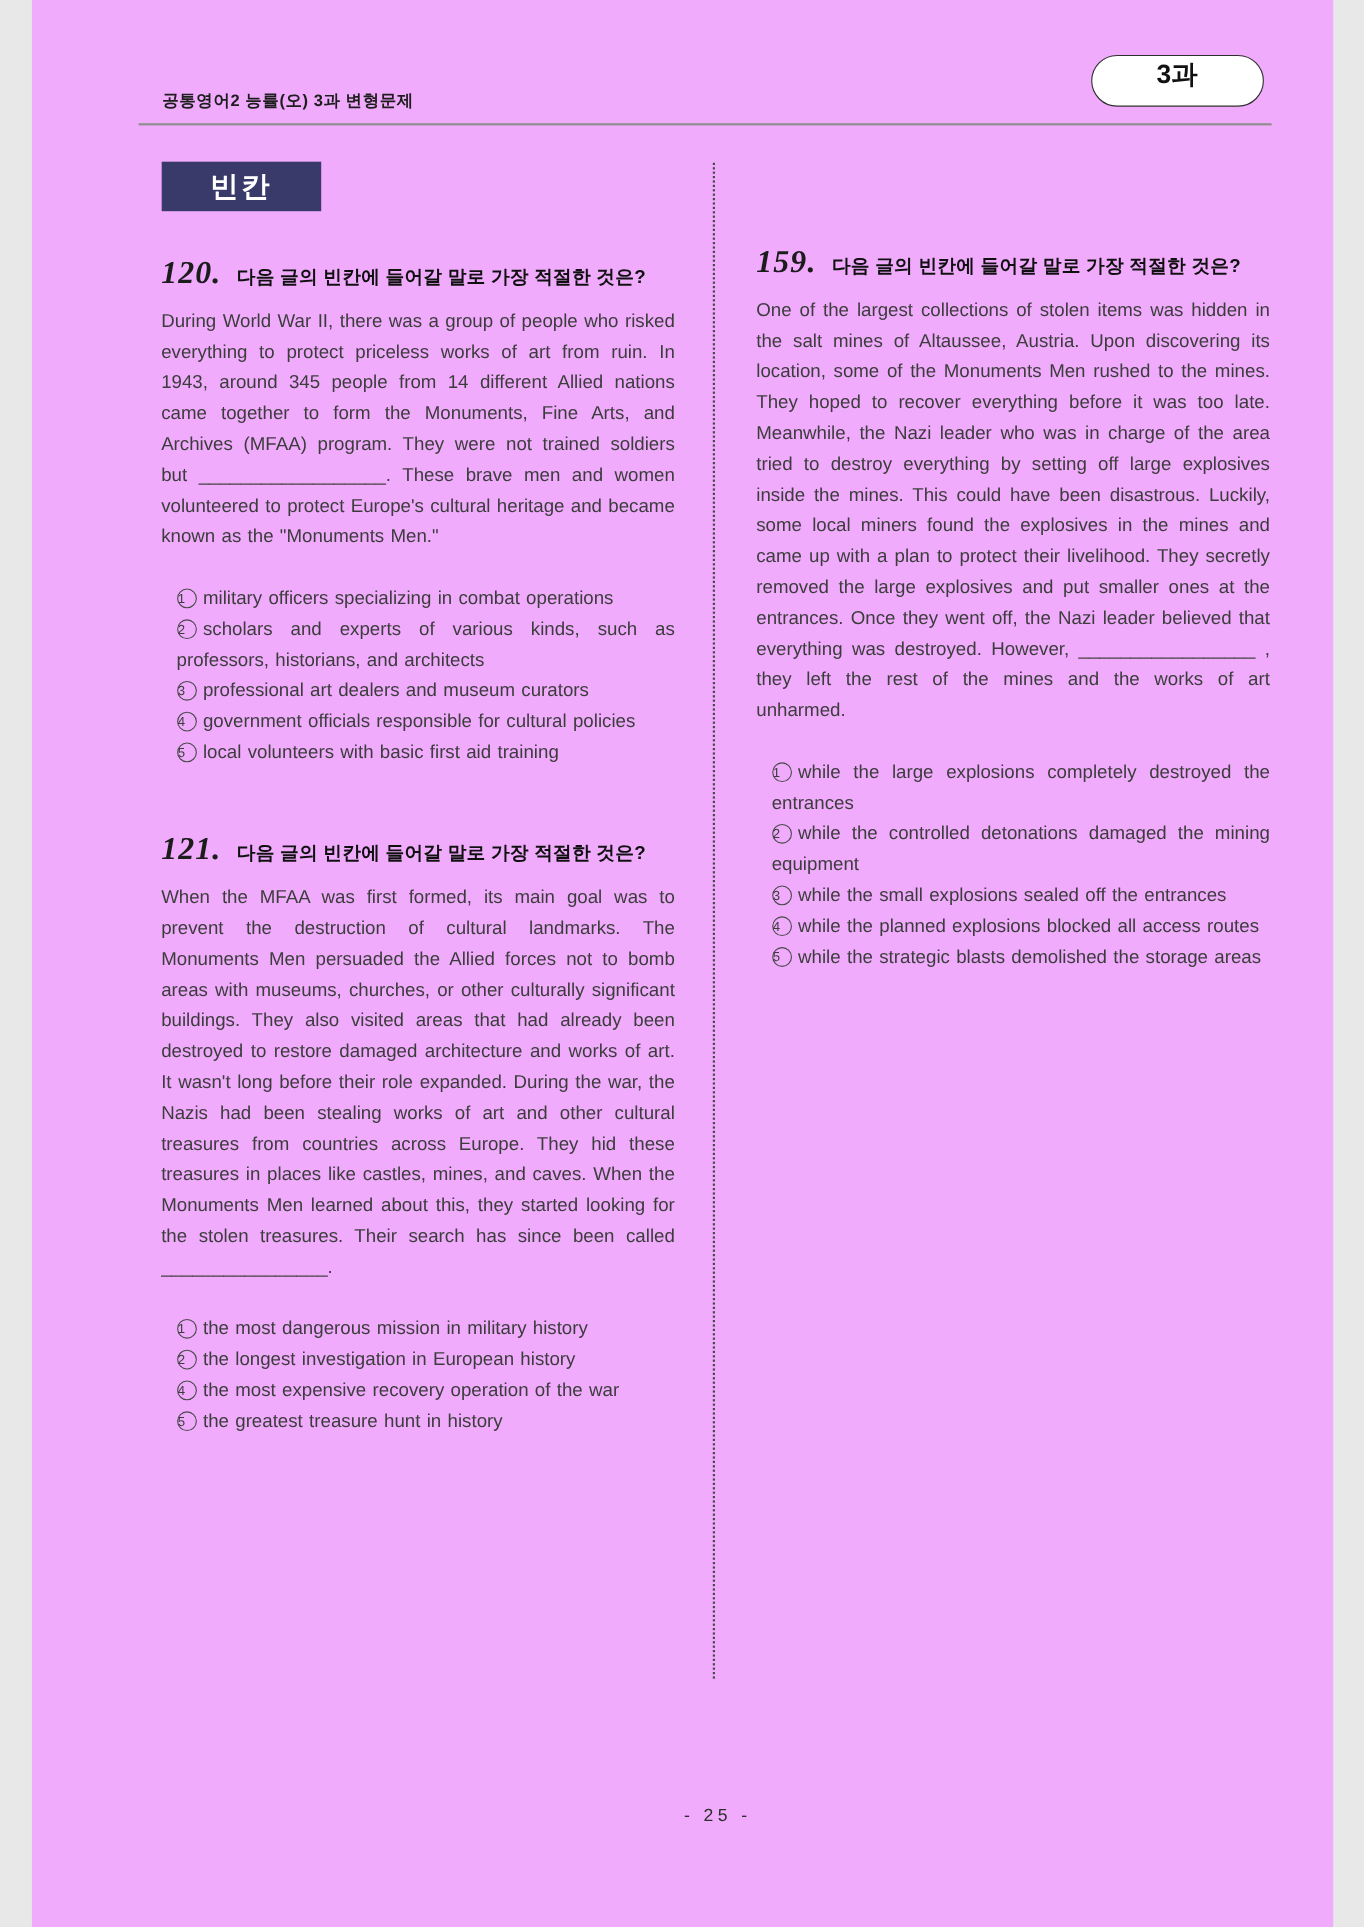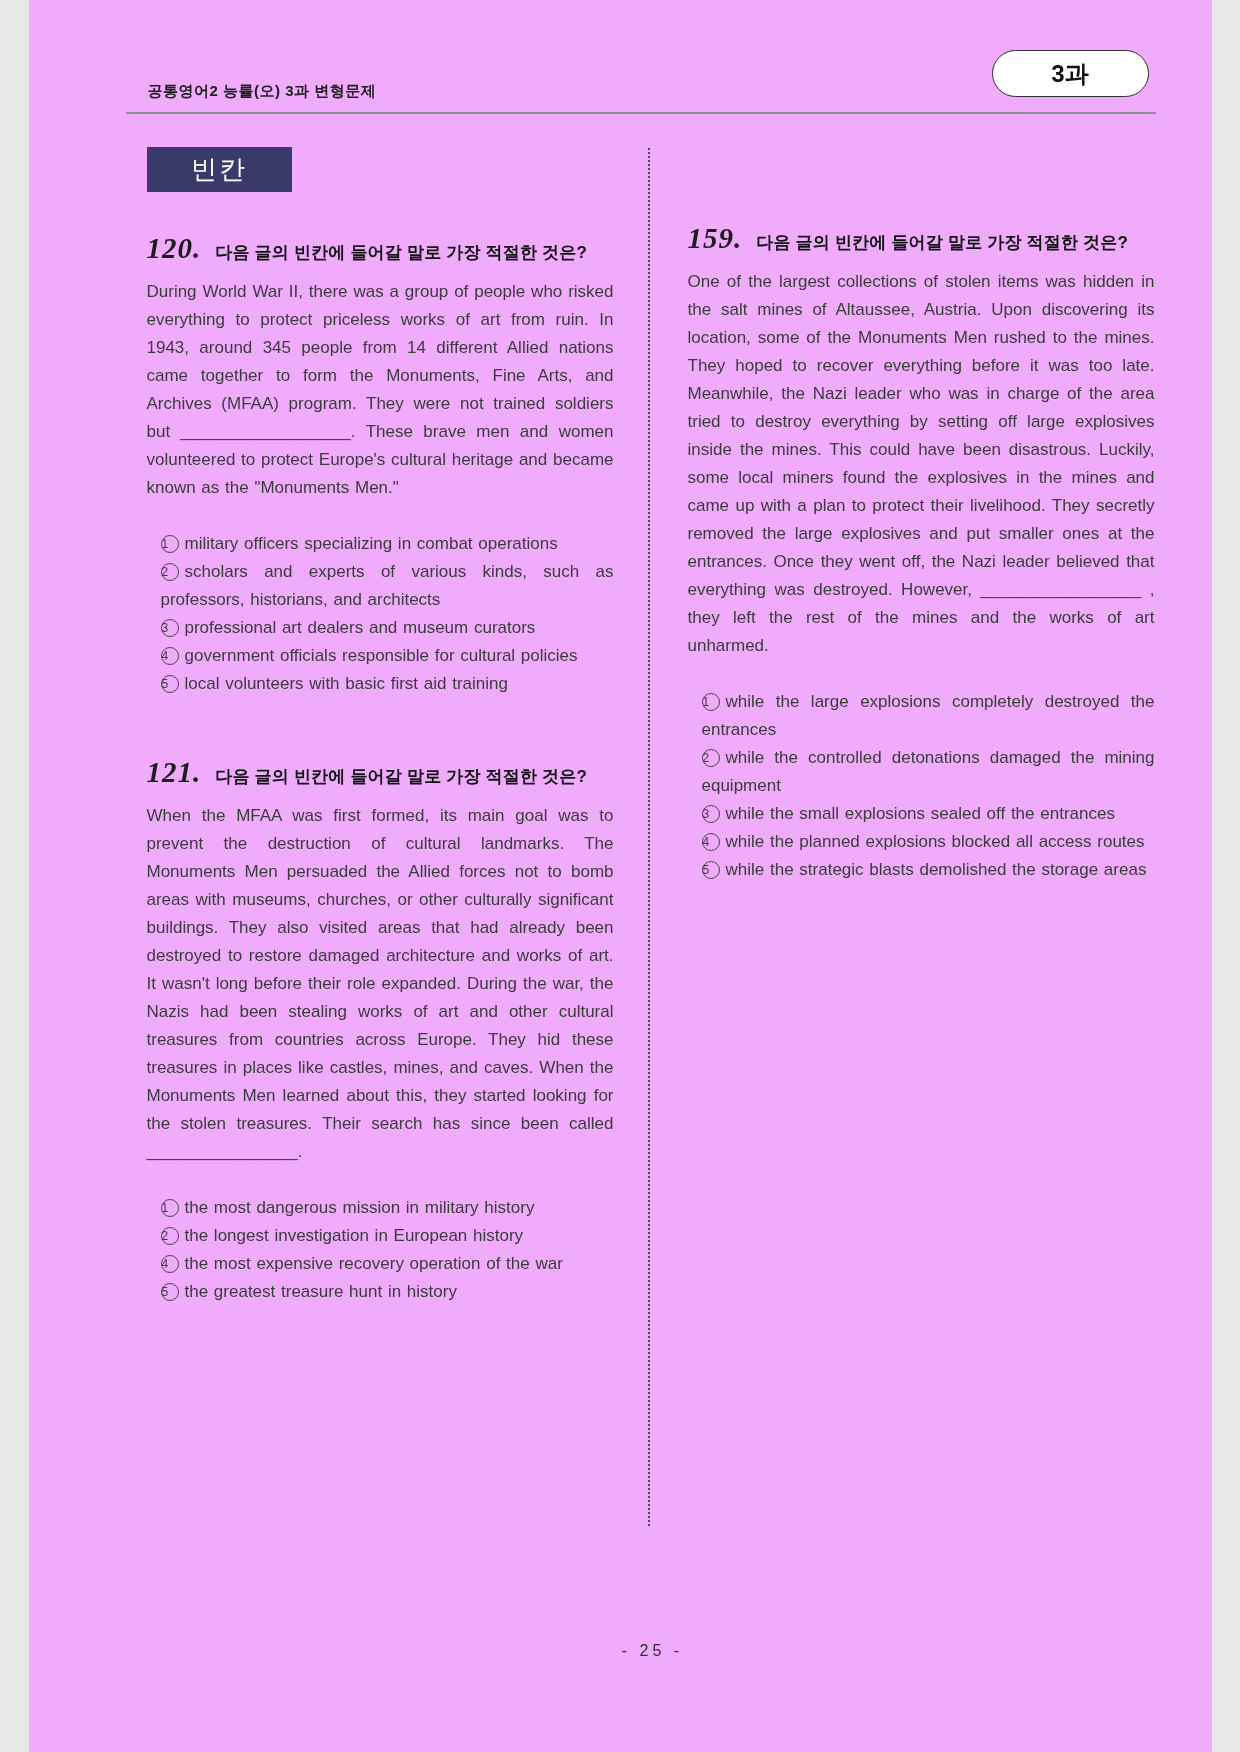--- a/index.html
+++ b/index.html
@@ -32,7 +32,7 @@
     border:1.5px solid #2e2e2e;
     border-radius:24px;
     display:flex;
-    align-items:center;
+    align-items:flex-start;
     justify-content:center;
     font-size:24px;
     font-weight:700;

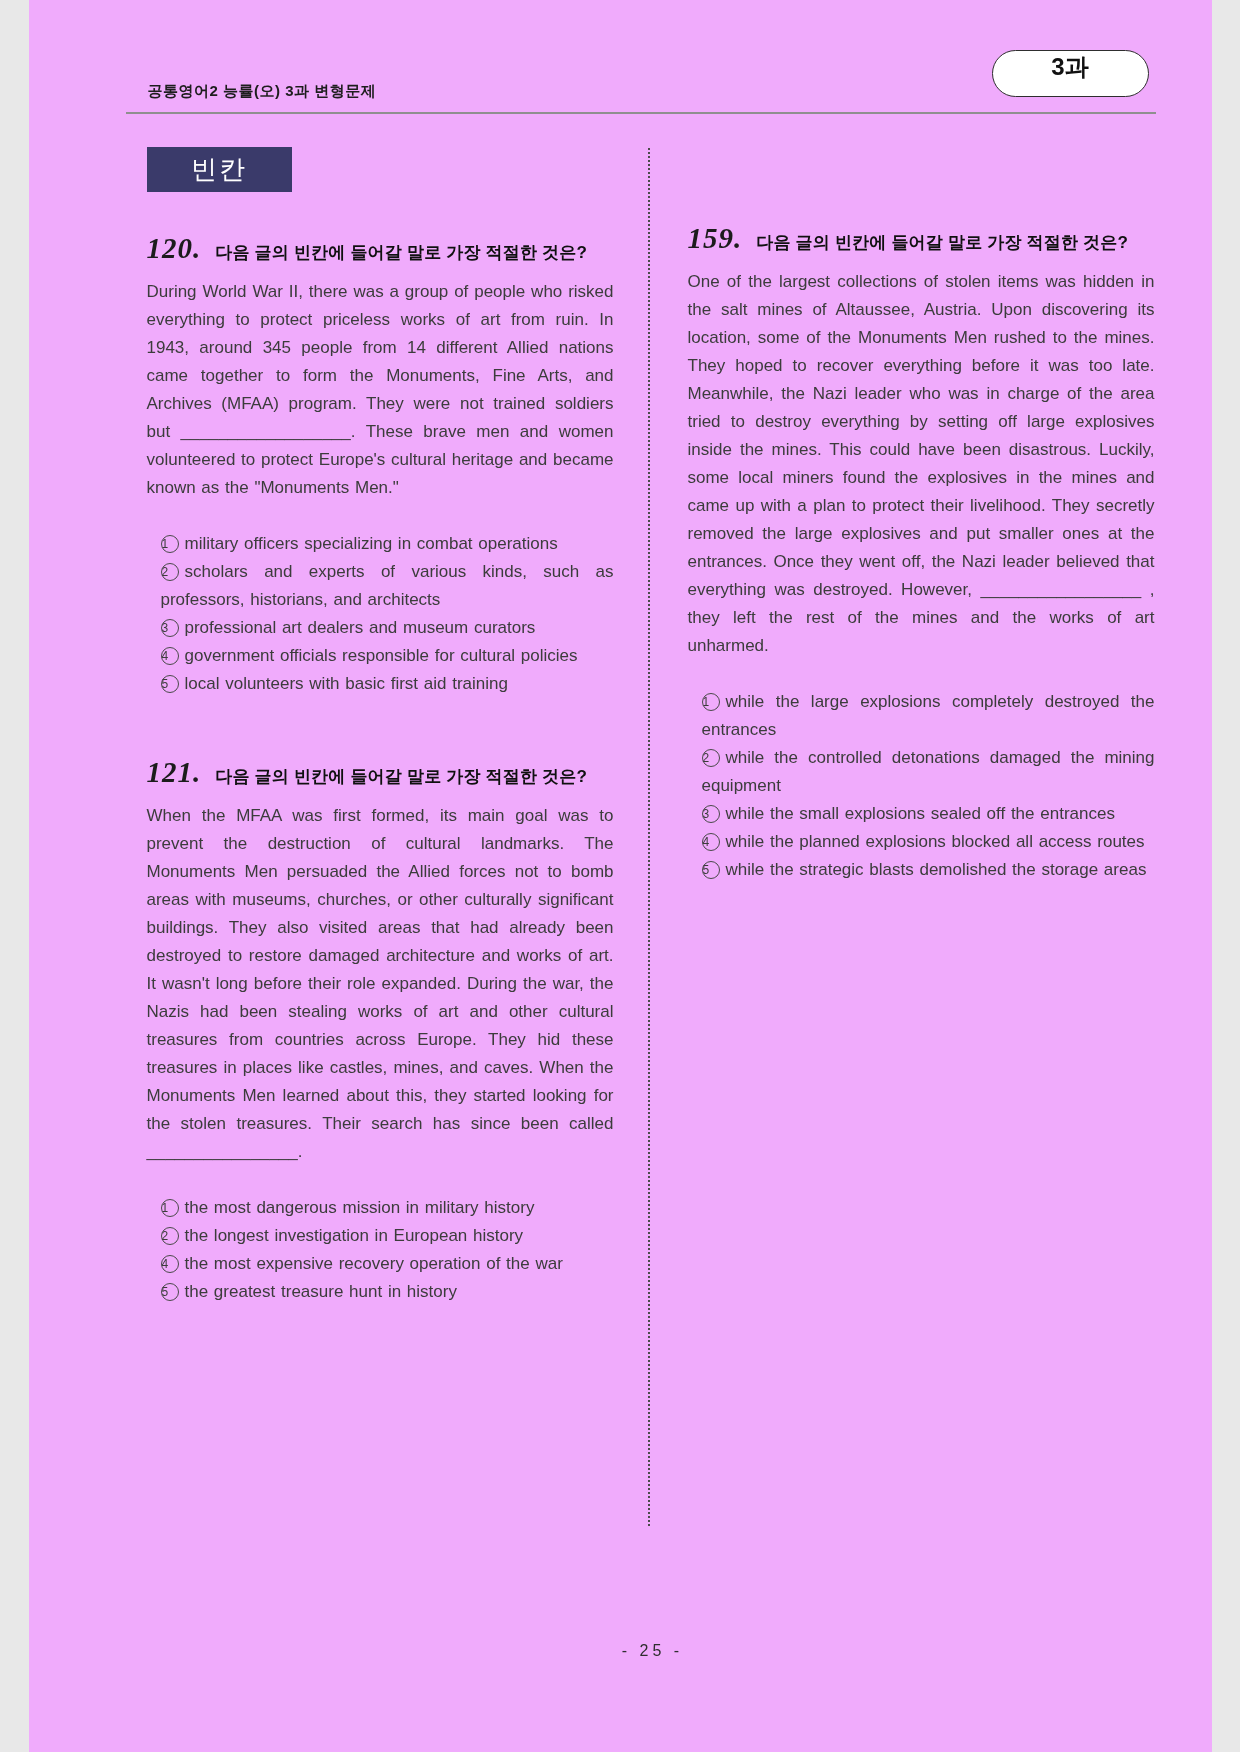--- a/index.html
+++ b/index.html
@@ -57,7 +57,7 @@
     justify-content:center;
     color:#ffffff;
     font-size:26px;
-    font-weight:400;
+    font-weight:700;
     letter-spacing:2px;
   }
   

